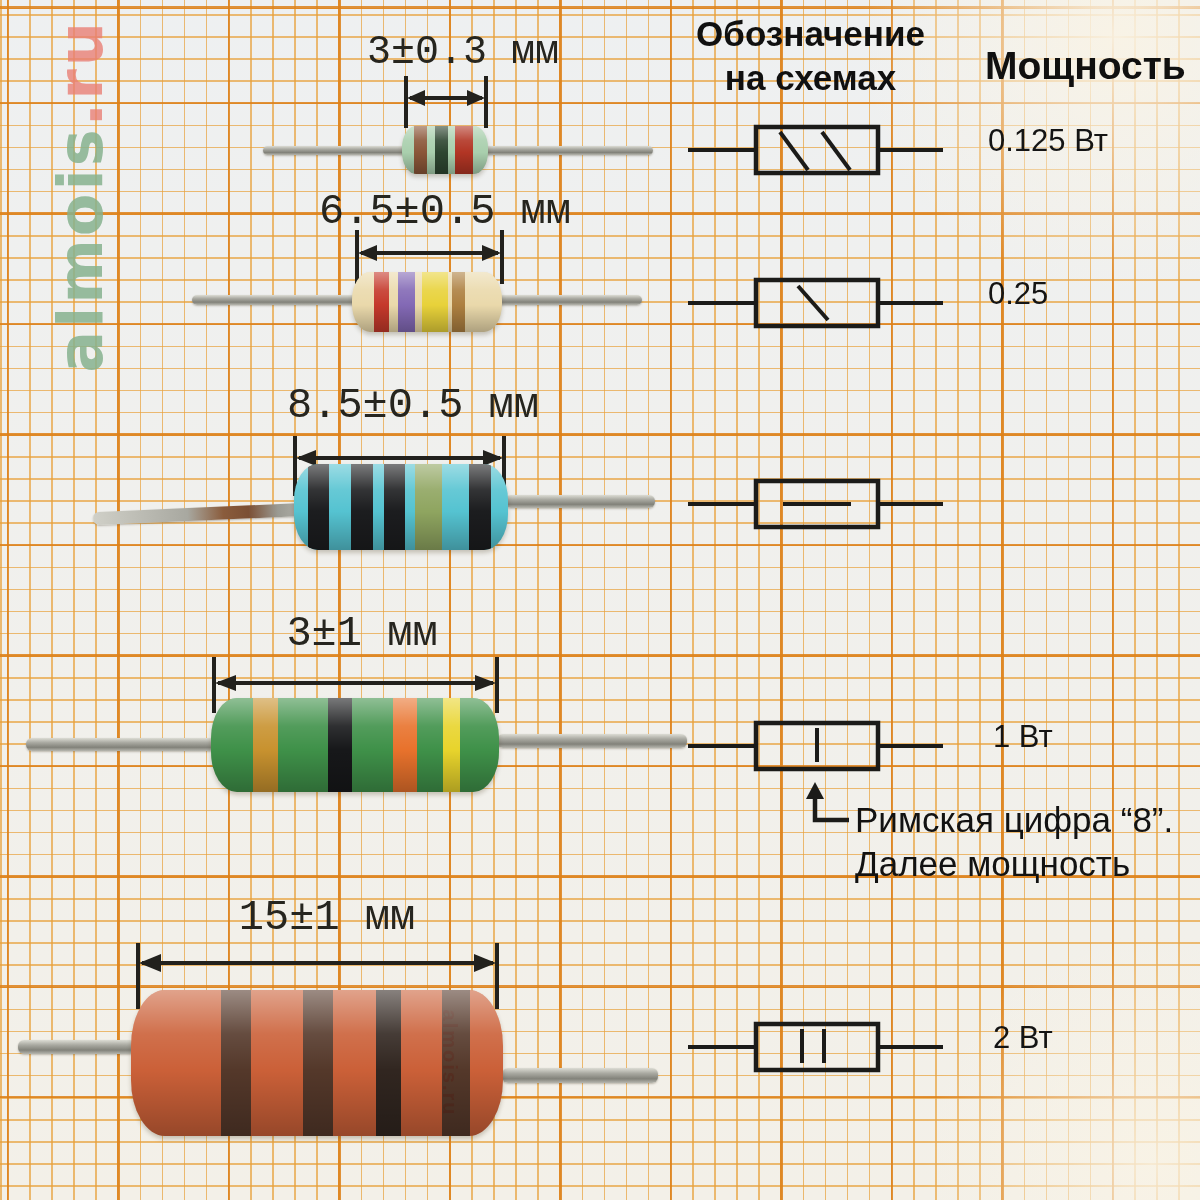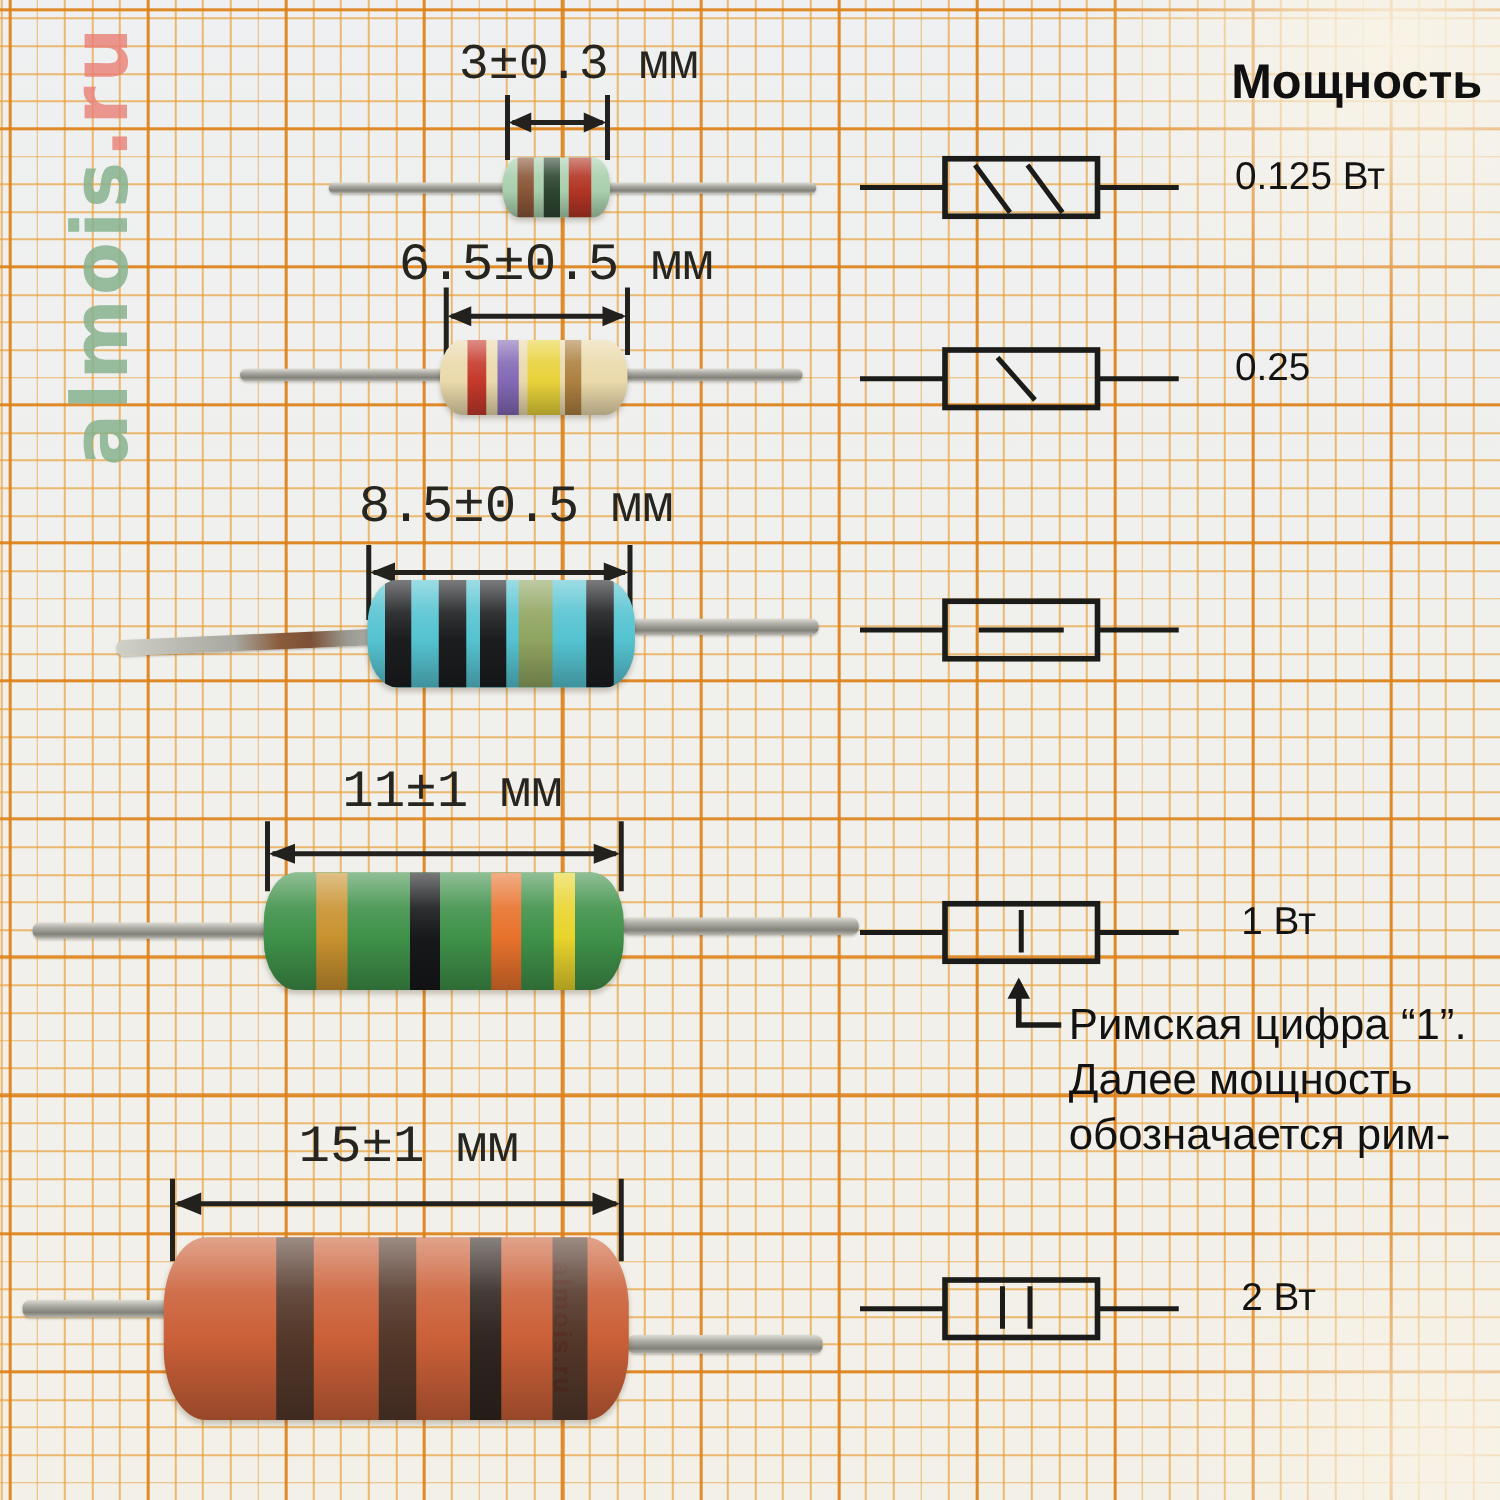--- a/index.html
+++ b/index.html
@@ -69,6 +69,10 @@
 
   <div class="watermark"><span class="wm-green">almois</span><span class="wm-red">.ru</span></div>
 
+  <div class="hdr hdr-symbols">
+    <div>Обозначение</div>
+    <div>на схемах</div>
+  </div>
   <div class="hdr hdr-power">Мощность</div>
 
   <div class="dim-label" style="left:263px;top:30px;font-size:40px;">3±0.3 мм</div>

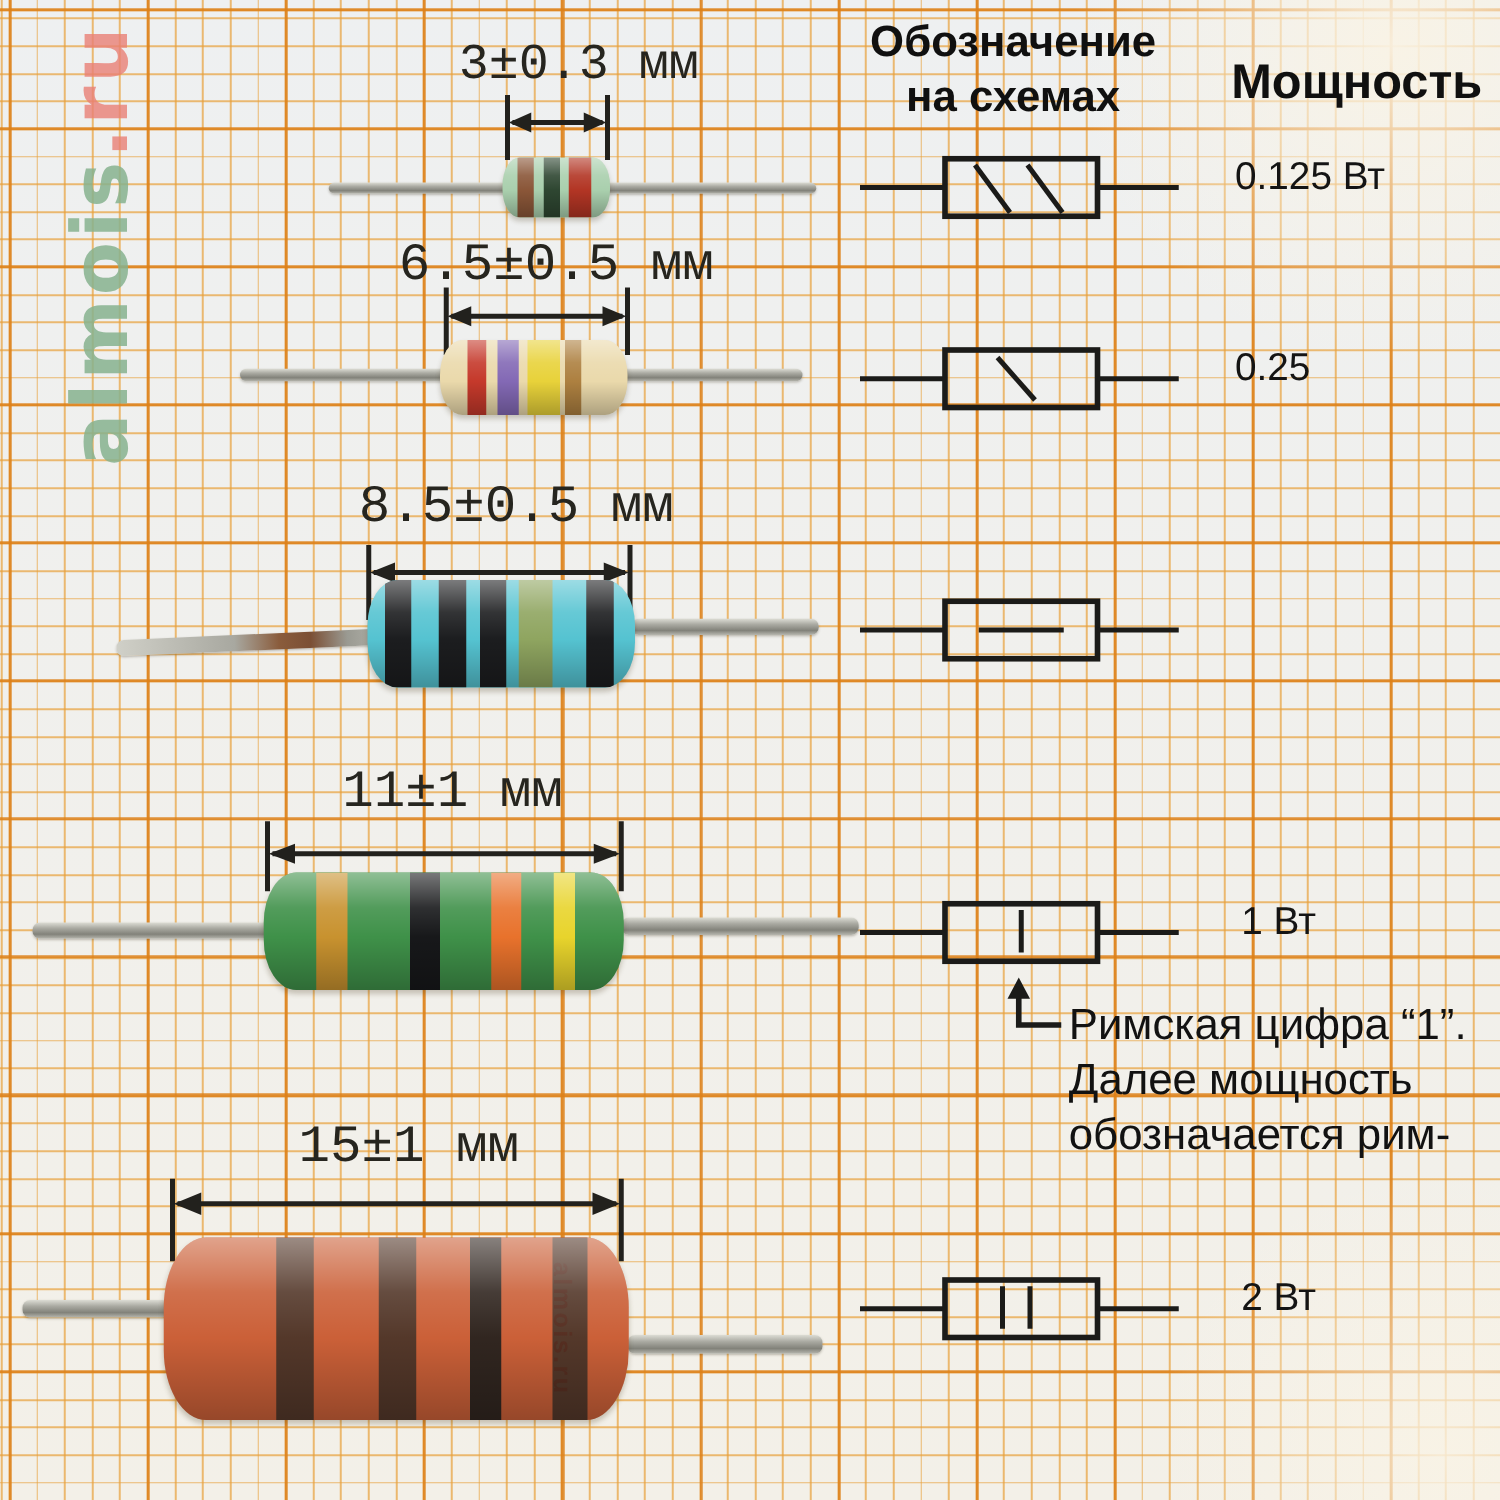--- a/index.html
+++ b/index.html
@@ -148,7 +148,7 @@
     <line x1="95" y1="30" x2="163" y2="30"></line>
   </svg>
 
-  <div class="dim-label" style="left:162px;top:610px;">11±1 мм</div>
+  <div class="dim-label" style="left:162px;top:610px;">3±1 мм</div>
   <svg class="dim-arrow" style="left:209px;top:655px;" width="294" height="60" viewBox="0 0 294 60">
     <line x1="5" y1="2" x2="5" y2="58"></line>
     <line x1="288" y1="2" x2="288" y2="58"></line>

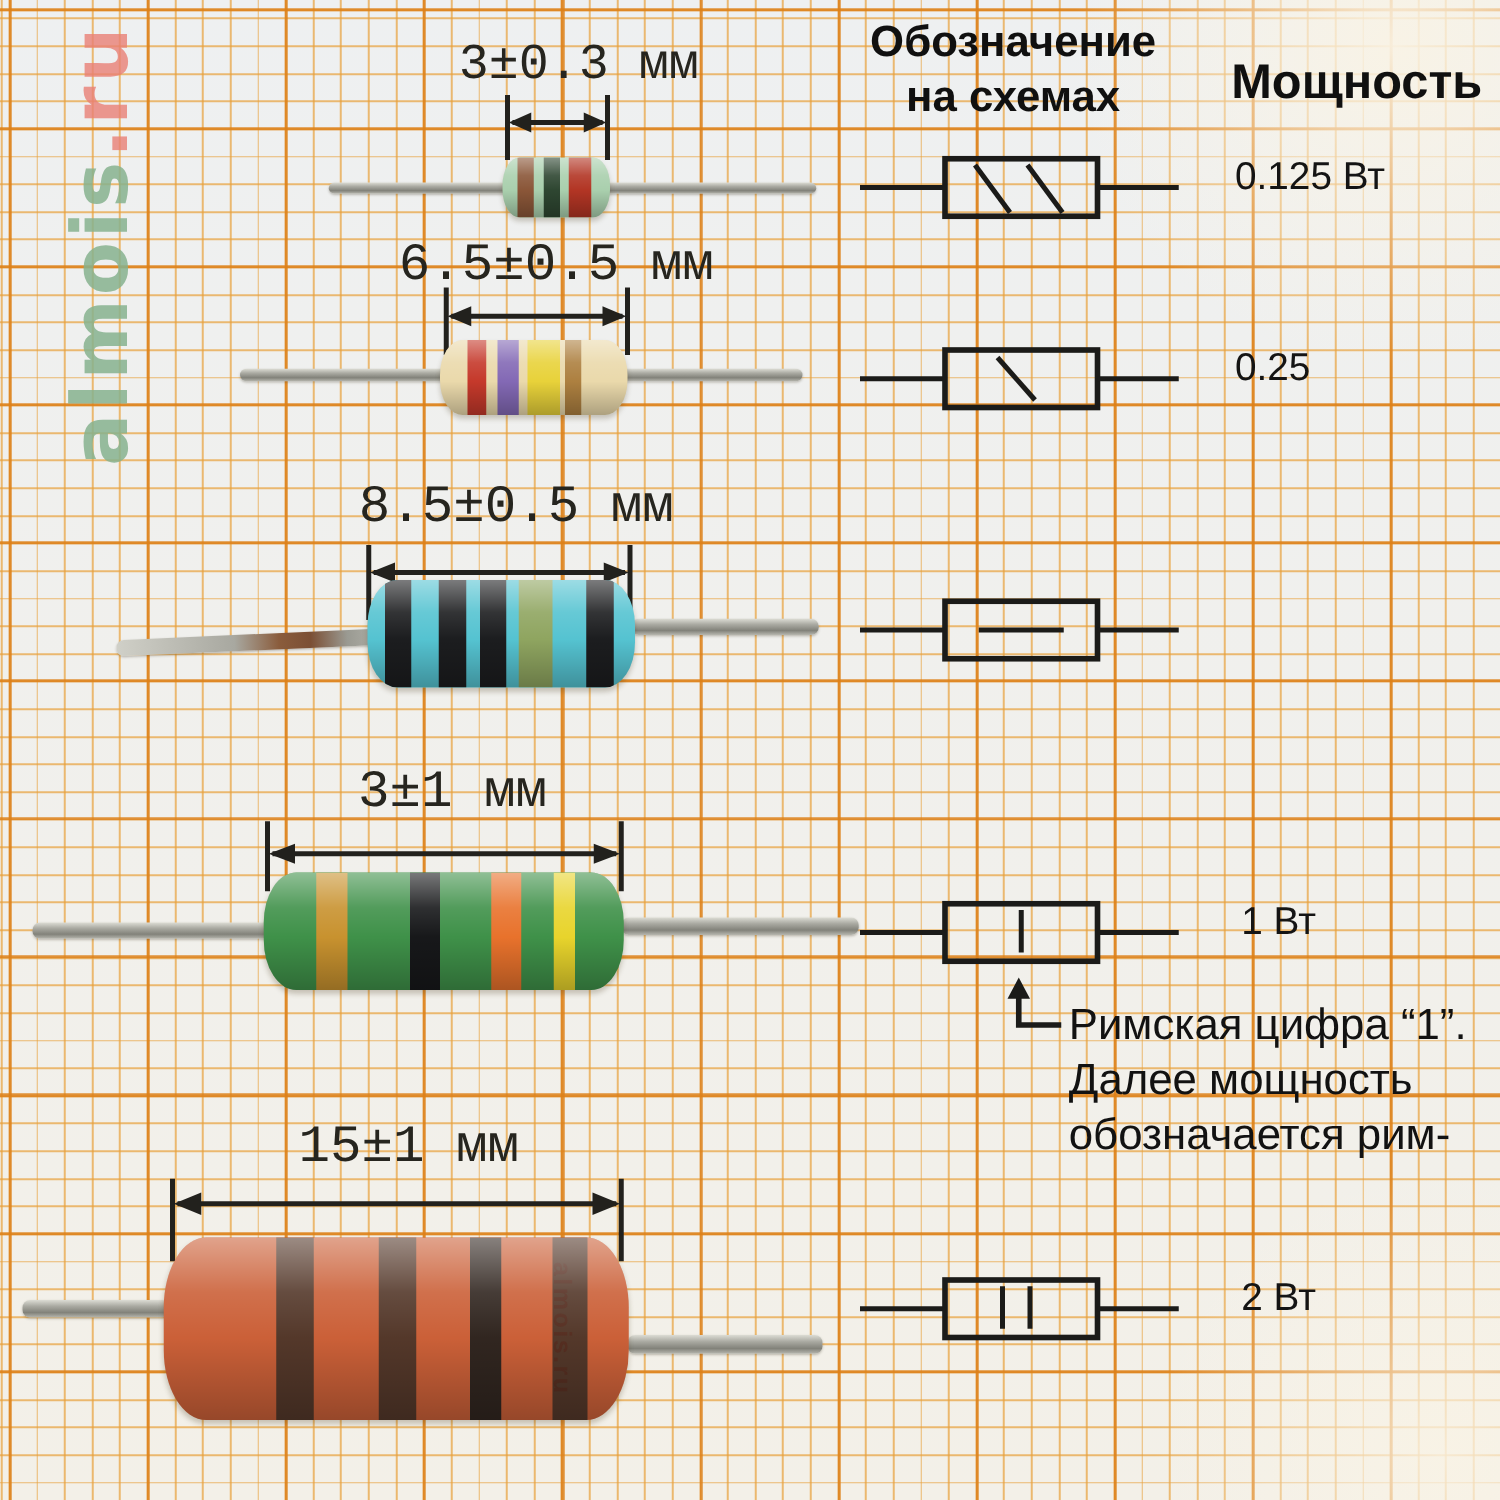--- a/index.html
+++ b/index.html
@@ -178,7 +178,7 @@
     <polygon points="18,2 9,19 27,19"></polygon>
   </svg>
   <div class="note">
-    <div>Римская цифра “1”.</div>
+    <div>Римская цифра “8”.</div>
     <div>Далее мощность</div>
     <div>обозначается рим-</div>
   </div>

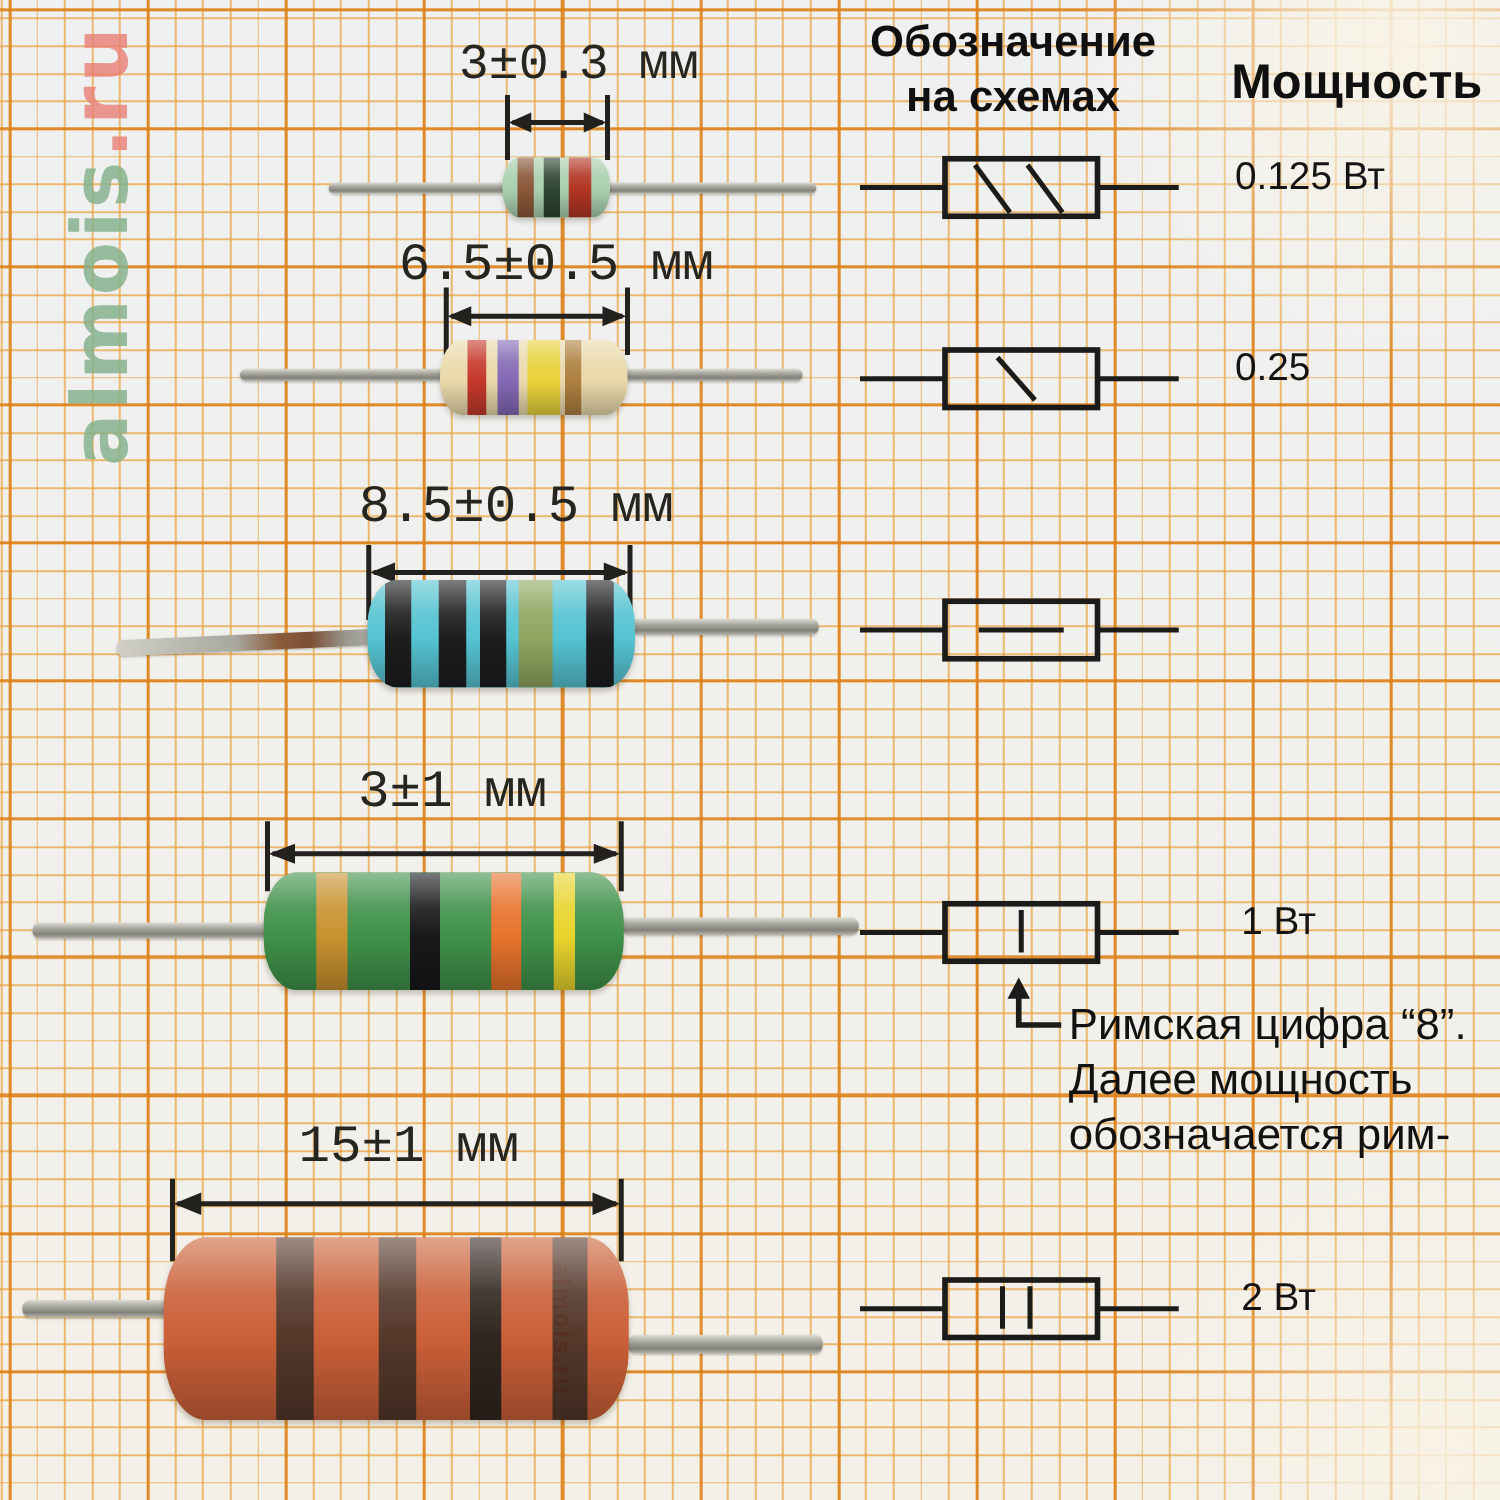--- a/index.html
+++ b/index.html
@@ -180,7 +180,6 @@
   <div class="note">
     <div>Римская цифра “8”.</div>
     <div>Далее мощность</div>
-    <div>обозначается рим-</div>
   </div>
 
   <div class="dim-label" style="left:127px;top:894px;">15±1 мм</div>

